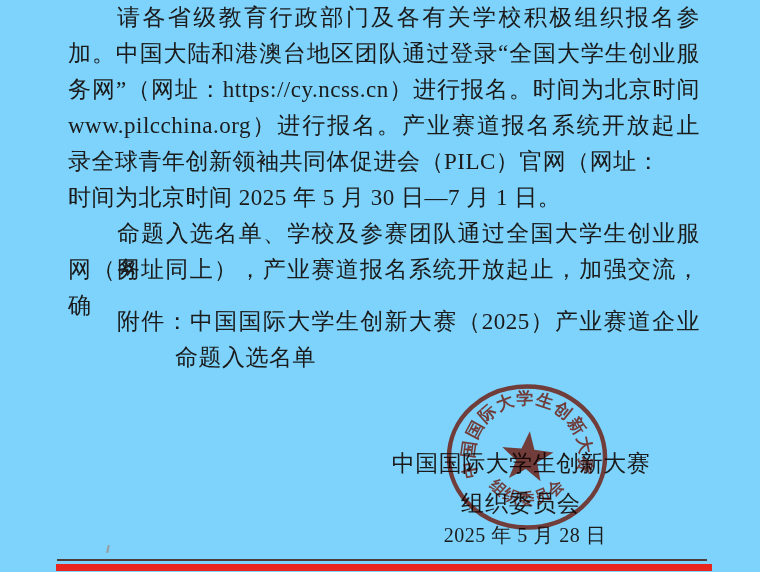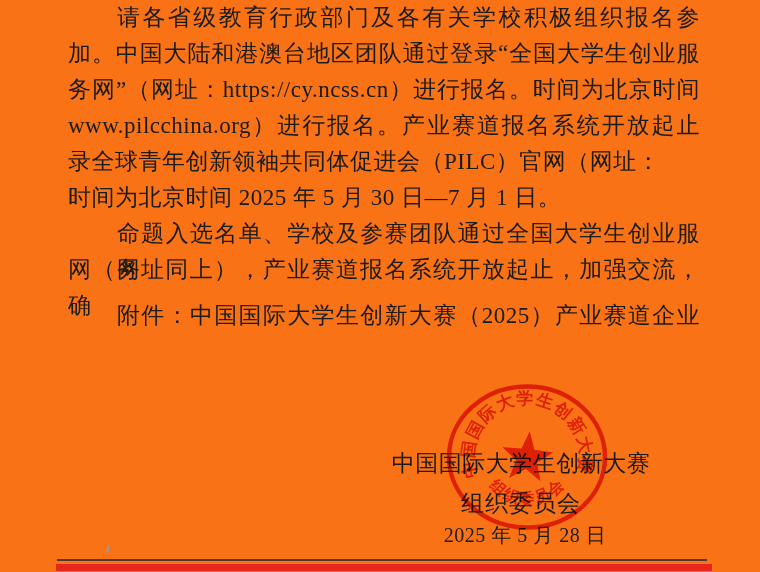--- a/index.html
+++ b/index.html
@@ -7,7 +7,7 @@
     position: relative;
     width: 760px;
     height: 572px;
-    background: #f97316;
+    background: #7dd3fc;
     overflow: hidden;
     font-family: "Liberation Serif", "DejaVu Serif", serif;
     color: #1b1b1b;

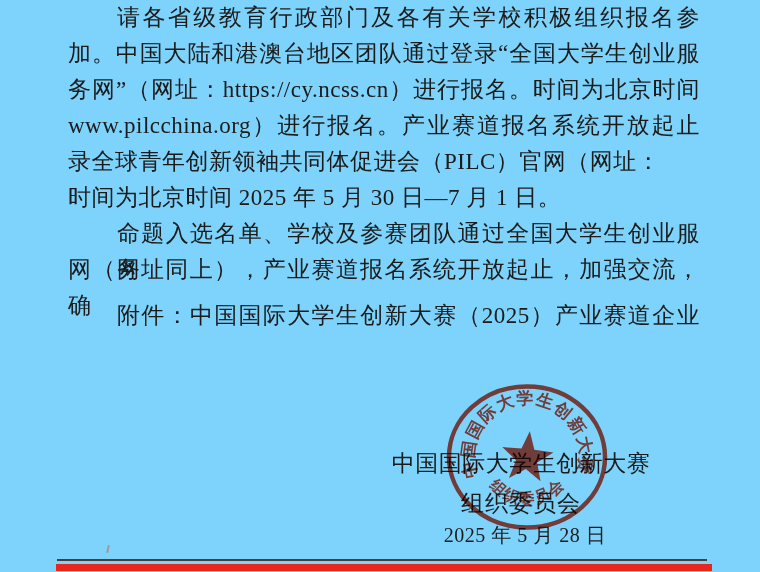--- a/index.html
+++ b/index.html
@@ -33,7 +33,7 @@
   }
   .line.indent  { padding-left: 49px; }
   .line.indent2 { padding-left: 107px; }
-  .line.attach  { margin-top: 10px; }
+  .line.attach  { margin-top: 16px; }
   .sig {
     position: absolute;
     white-space: nowrap;

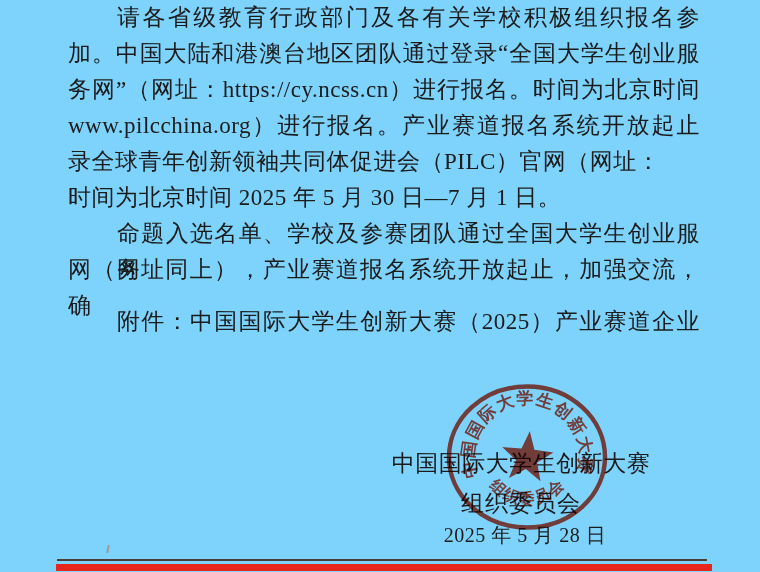--- a/index.html
+++ b/index.html
@@ -100,6 +100,7 @@
     <div class="line indent fill">命题入选名单、学校及参赛团队通过全国大学生创业服务</div>
     <div class="line fill">网（网址同上），产业赛道报名系统开放起止，加强交流，确</div>
     <div class="line indent fill attach">附件：中国国际大学生创新大赛（2025）产业赛道企业</div>
+    <div class="line indent2">命题入选名单</div>
   </div>
 
   <div class="sig org1">中国国际大学生创新大赛</div>

